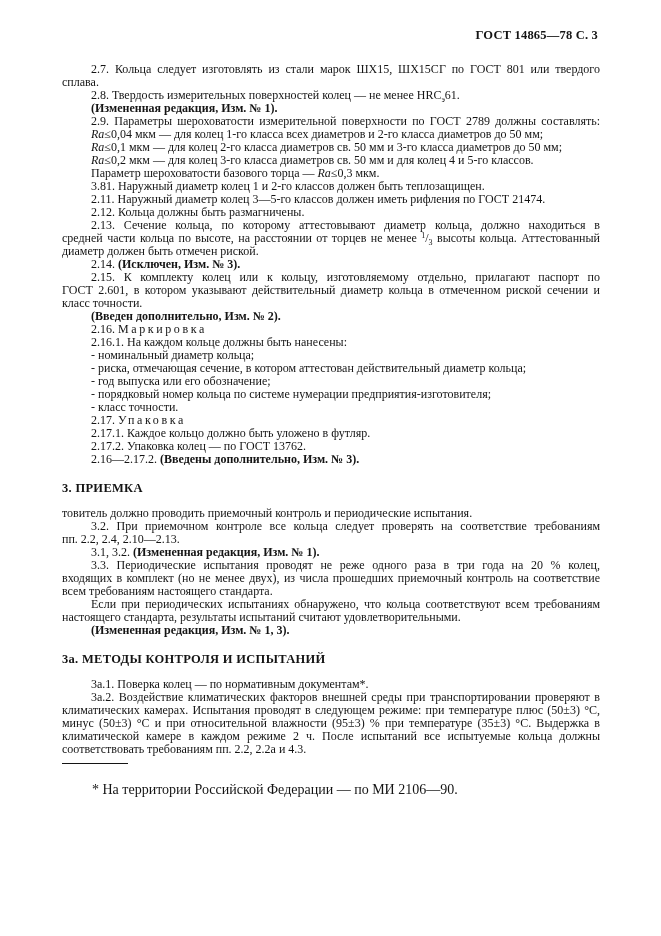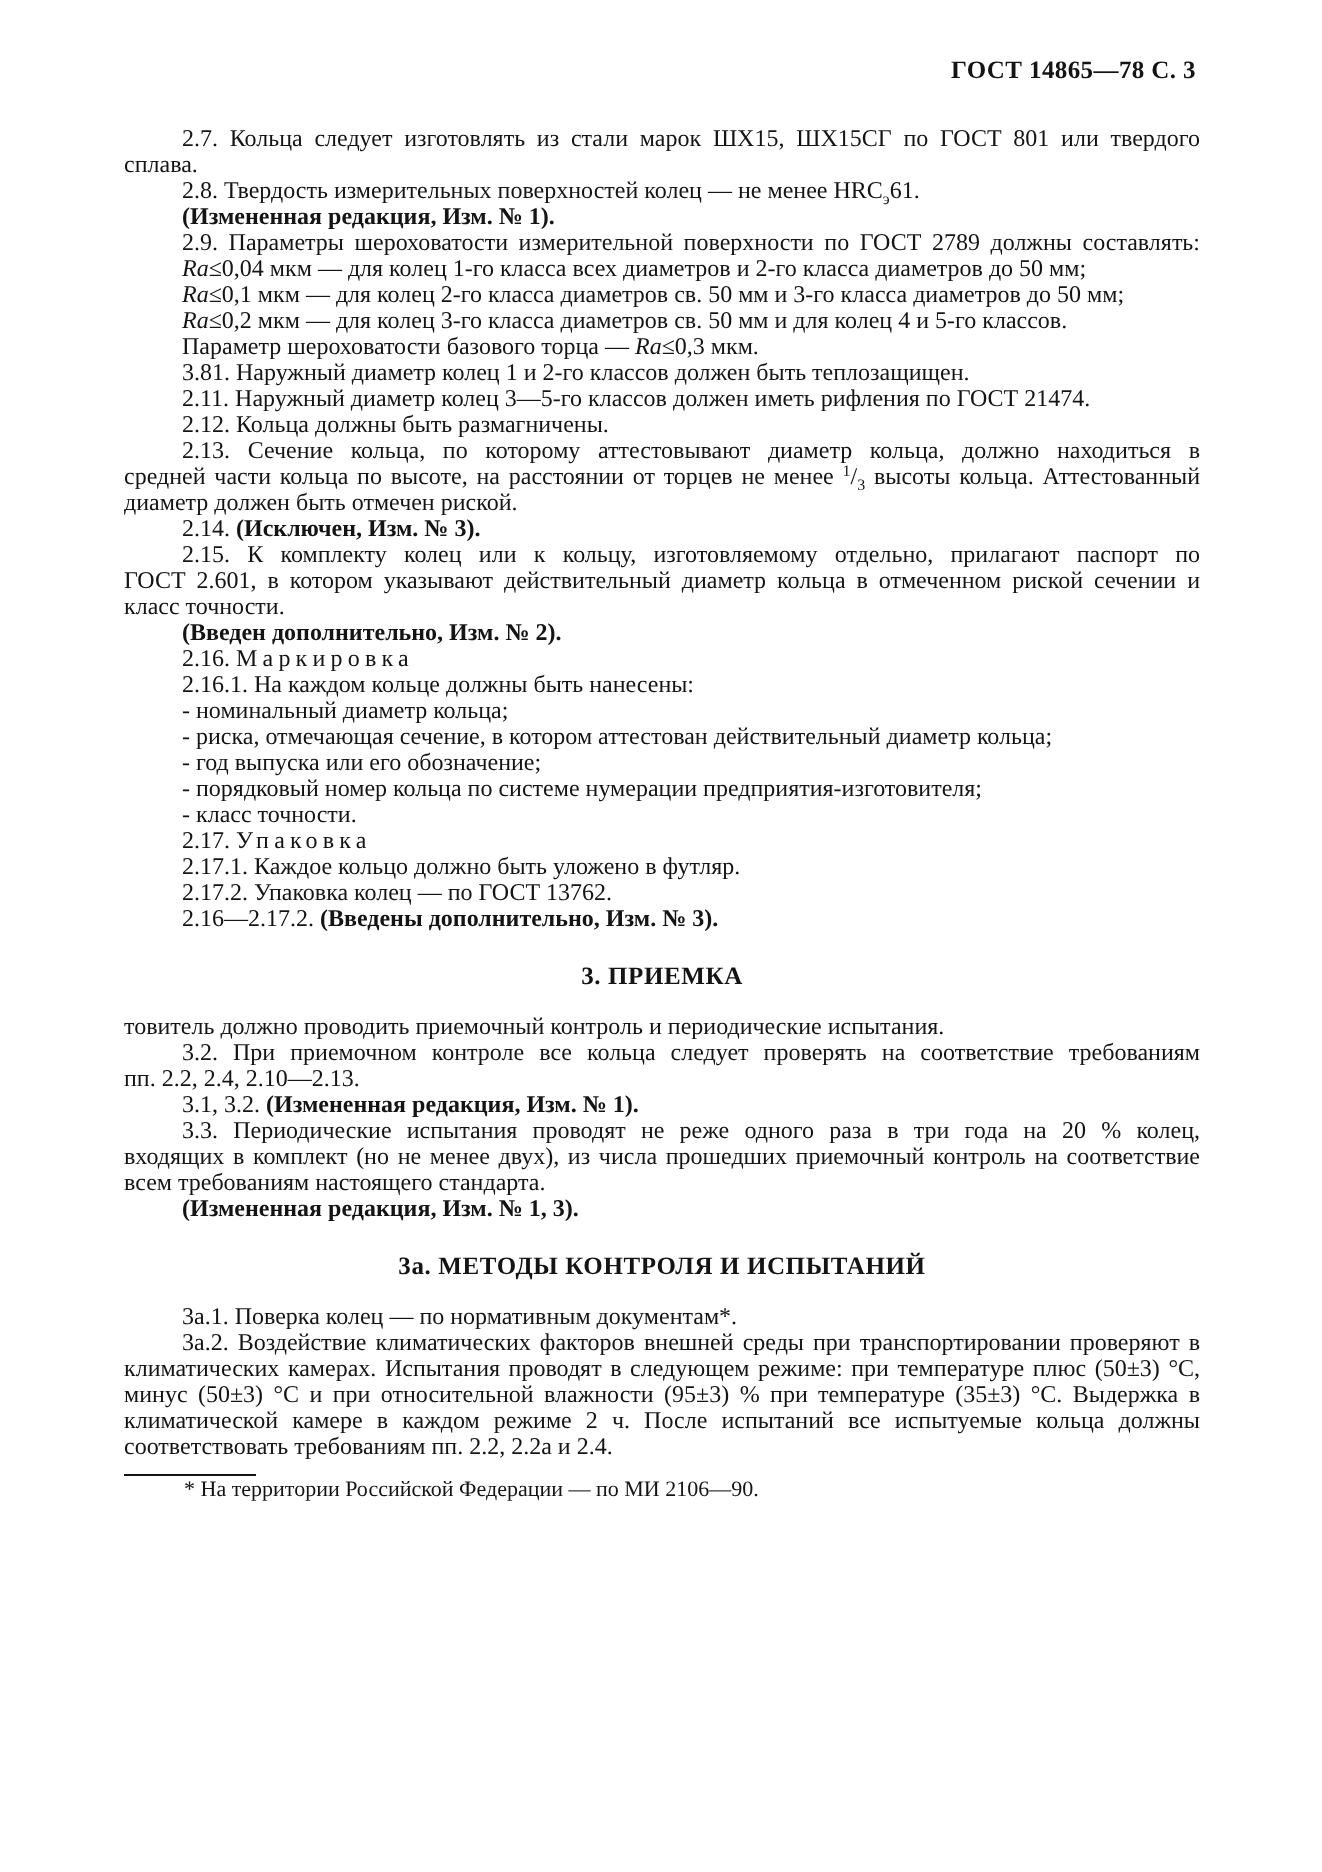--- a/index.html
+++ b/index.html
@@ -12,7 +12,7 @@
     .line { height: 13px; white-space: nowrap; }
     .line.ind { padding-left: 29px; }
     .line.just { white-space: normal; text-align: justify; text-align-last: justify; overflow: hidden; }
-    .heading { text-align: center; margin-top: 16px; margin-bottom: 12px; }
+    .heading { margin-top: 16px; margin-bottom: 12px; }
     .heading .line { font-weight: bold; font-size: 12.5px; letter-spacing: 0.3px; }
     .b { font-weight: bold; }
     .i { font-style: italic; }

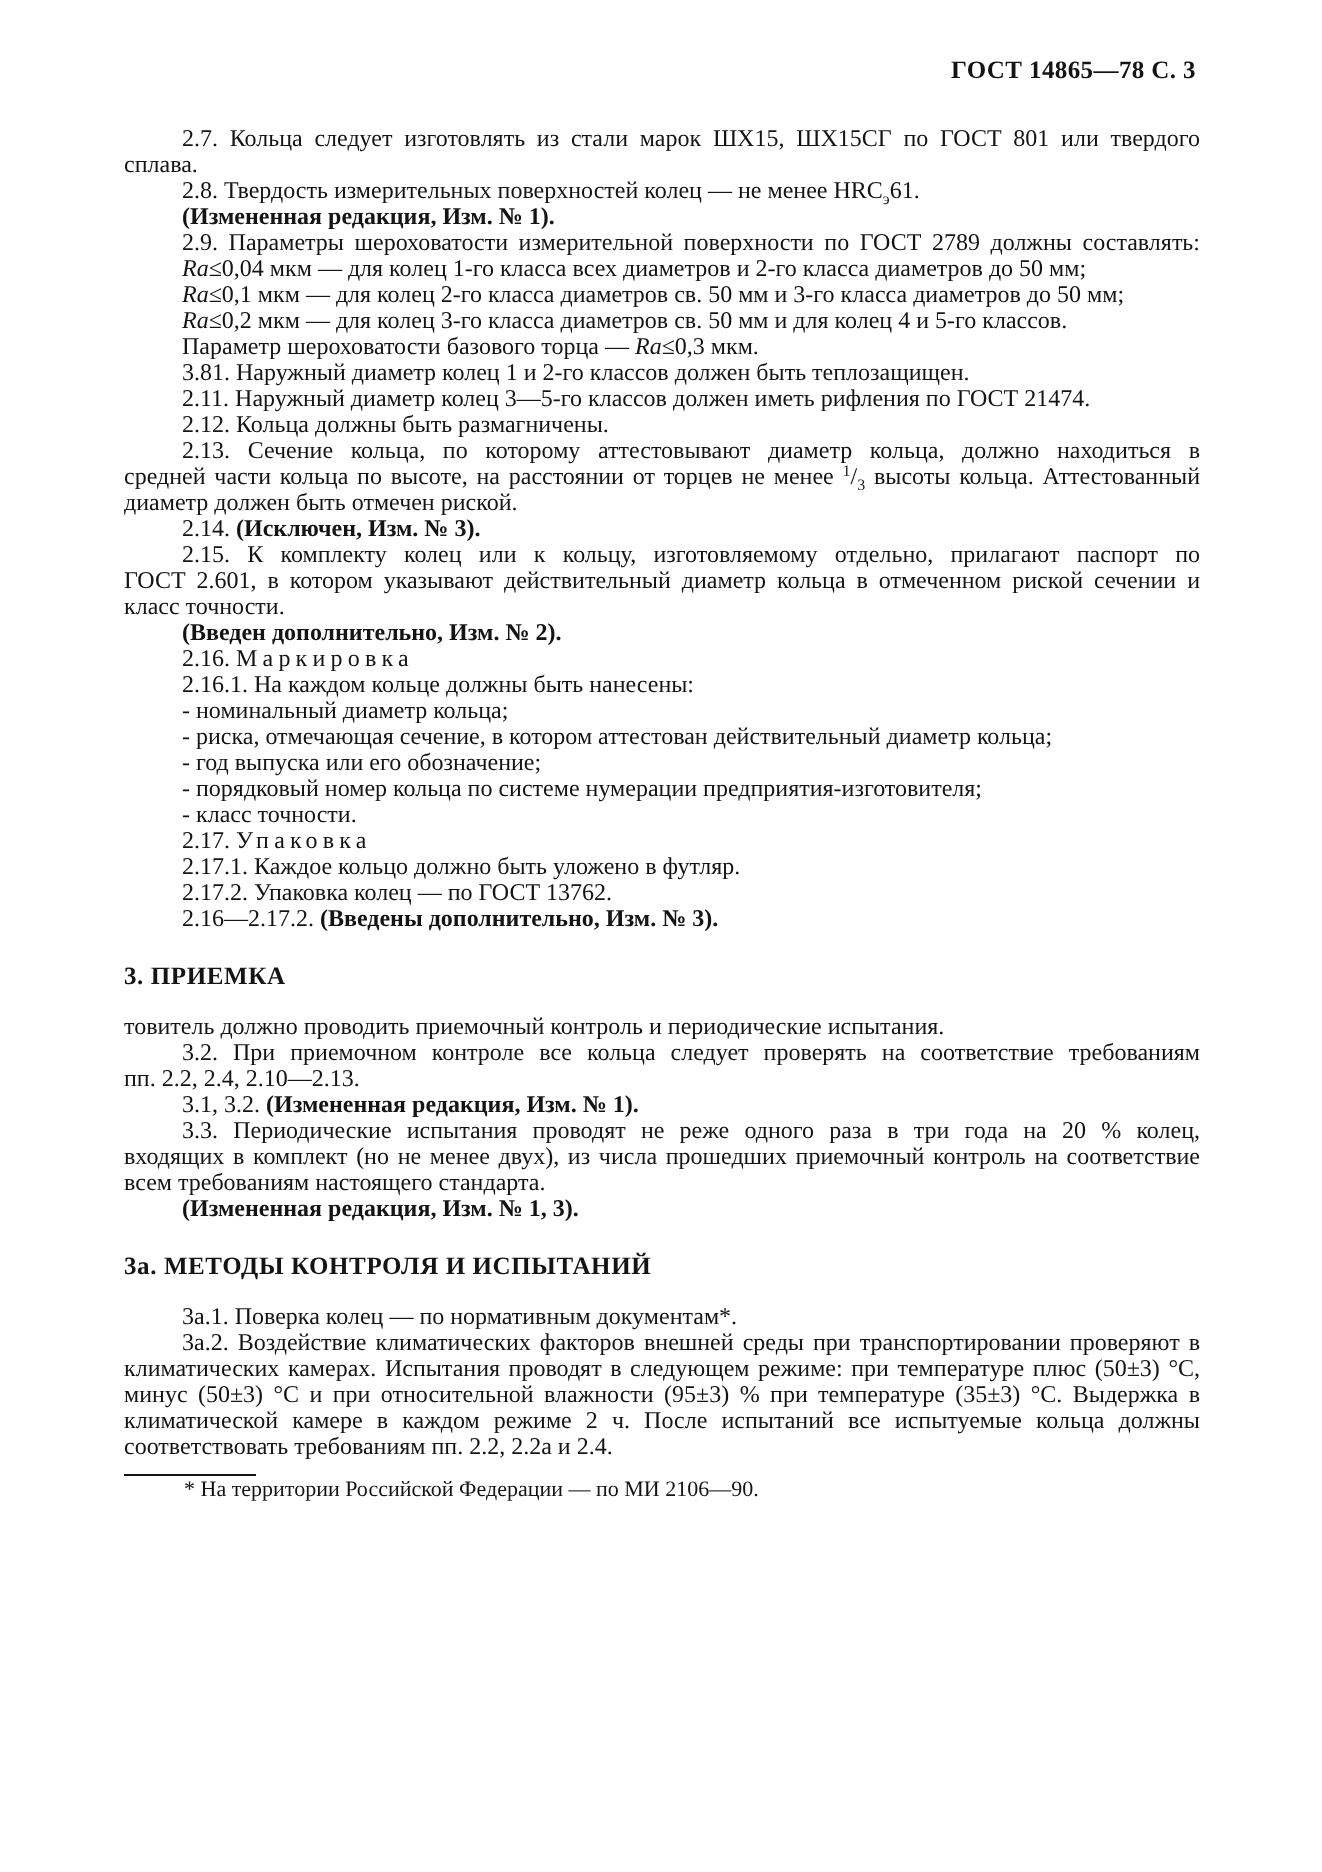--- a/index.html
+++ b/index.html
@@ -115,6 +115,10 @@
         <div class="line"><span>всем требованиям настоящего стандарта.</span></div>
       </div>
       <div class="block para">
+        <div class="line ind just"><span>Если при периодических испытаниях обнаружено, что кольца соответствуют всем требованиям</span></div>
+        <div class="line"><span>настоящего стандарта, результаты испытаний считают удовлетворительными.</span></div>
+      </div>
+      <div class="block para">
         <div class="line ind"><span class="b">(Измененная редакция, Изм. № 1, 3).</span></div>
       </div>
       <div class="block heading">

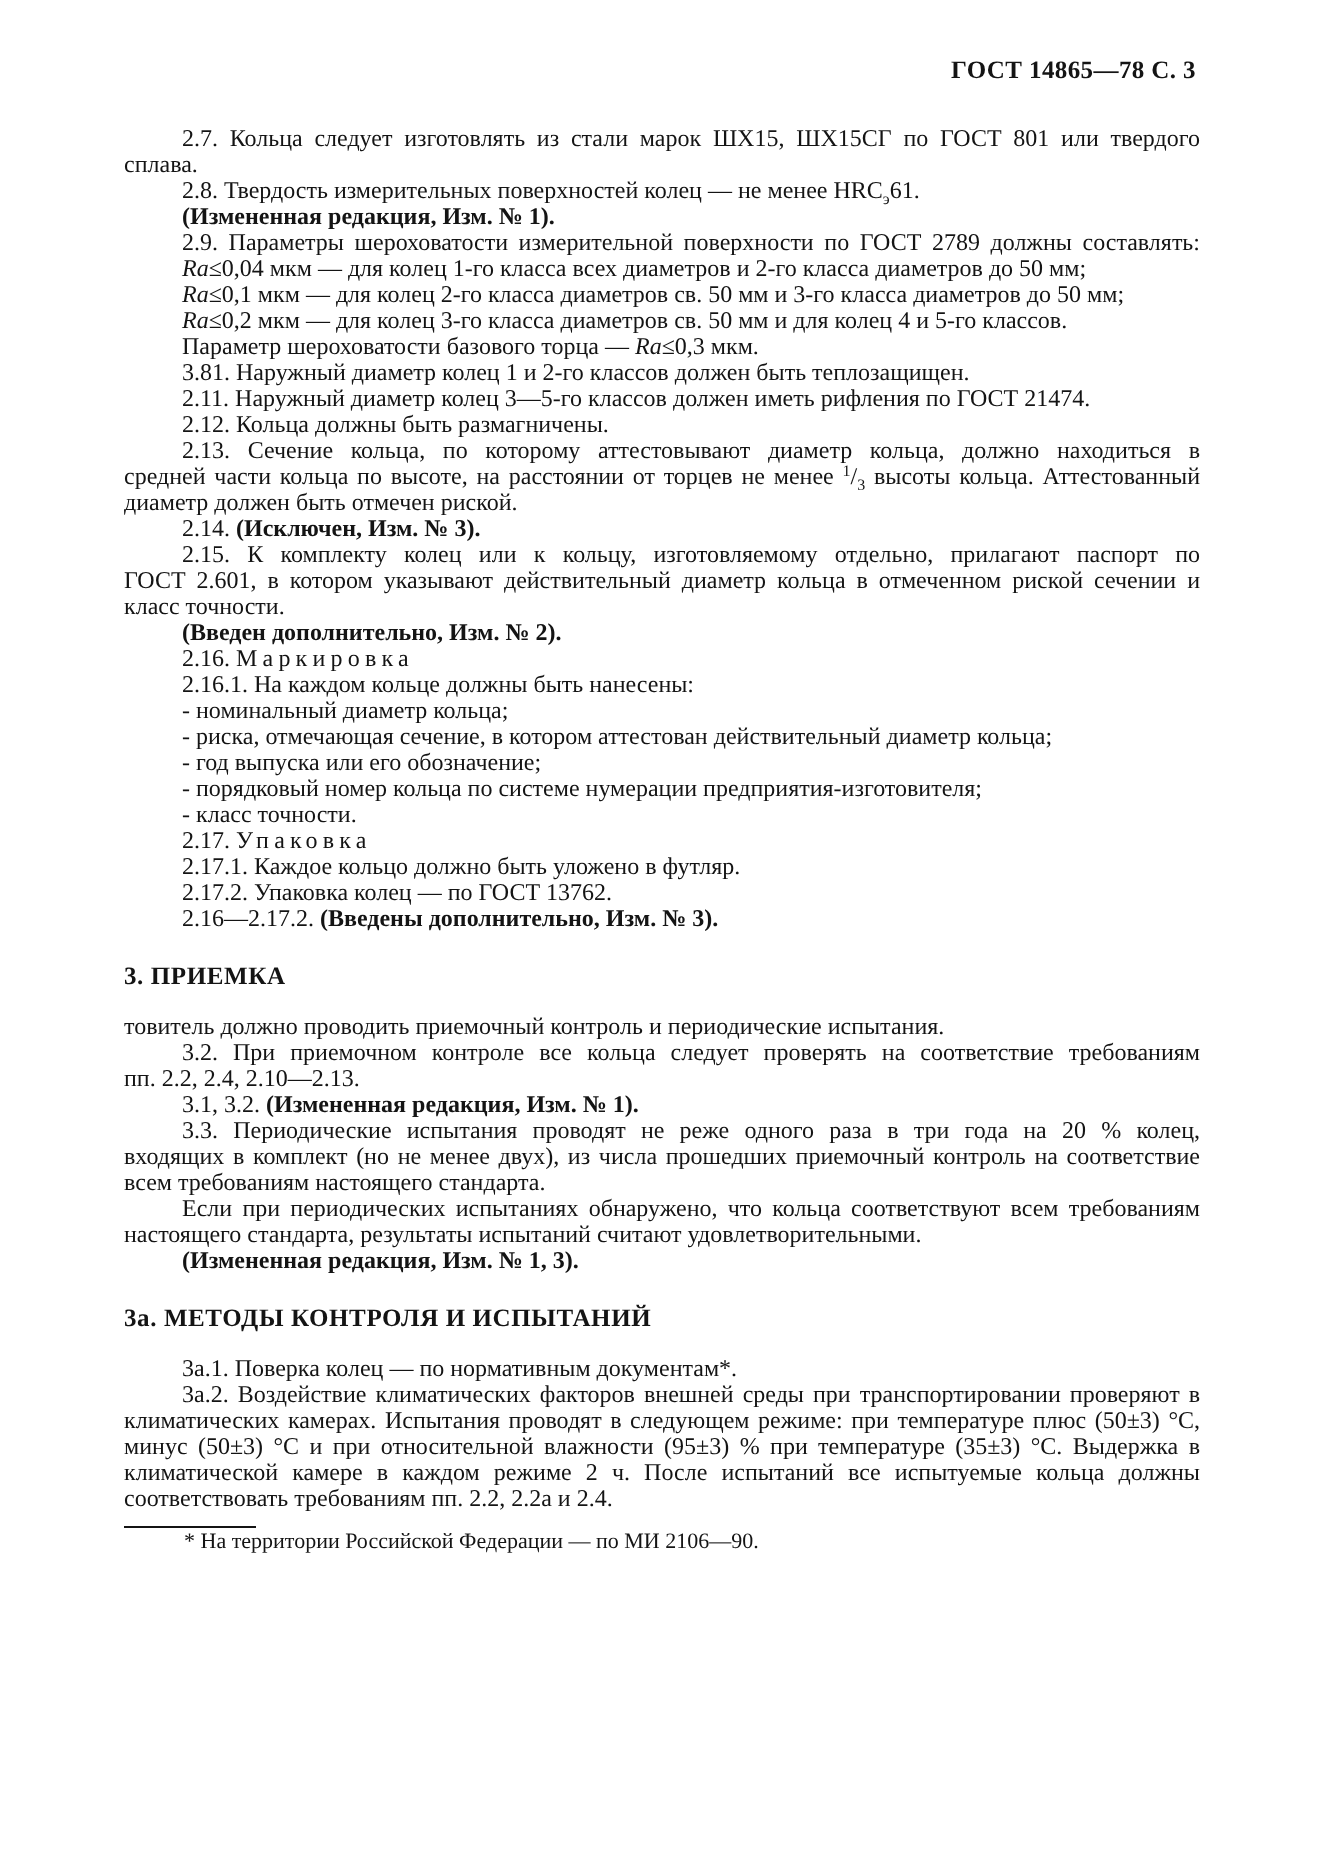--- a/index.html
+++ b/index.html
@@ -132,7 +132,7 @@
         <div class="line just"><span>климатических камерах. Испытания проводят в следующем режиме: при температуре плюс (50±3) °С,</span></div>
         <div class="line just"><span>минус (50±3) °С и при относительной влажности (95±3) % при температуре (35±3) °С. Выдержка в</span></div>
         <div class="line just"><span>климатической камере в каждом режиме 2 ч. После испытаний все испытуемые кольца должны</span></div>
-        <div class="line"><span>соответствовать требованиям пп. 2.2, 2.2а и 2.4.</span></div>
+        <div class="line"><span>соответствовать требованиям пп. 2.2, 2.2а и 4.3.</span></div>
       </div>
     </div>
   <div class="footnote-rule"></div>

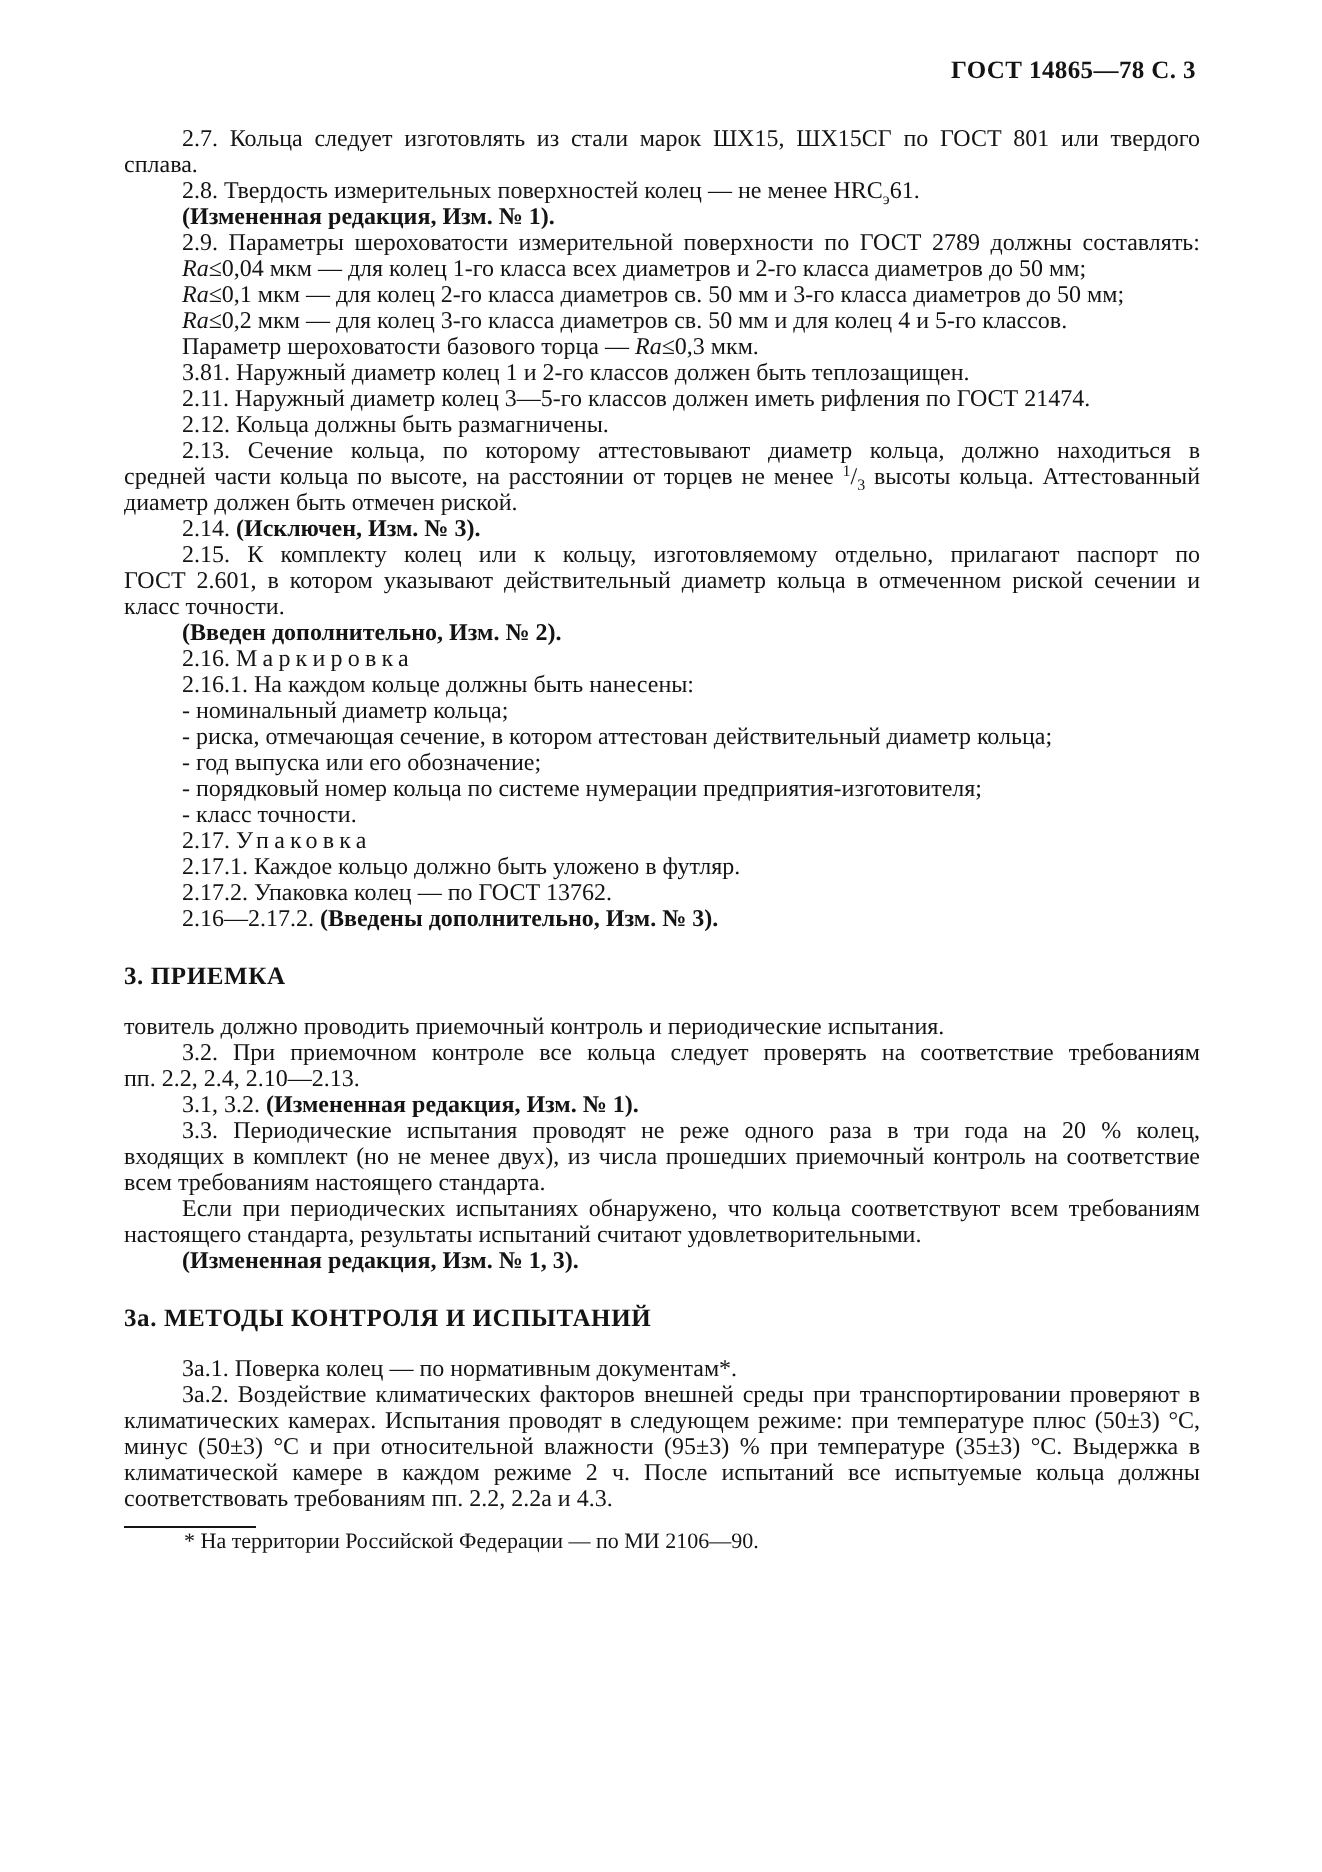--- a/index.html
+++ b/index.html
@@ -20,7 +20,7 @@
     .sup { font-size: 8px; position: relative; top: -4px; }
     .sub { font-size: 8px; position: relative; top: 3px; }
     .footnote-rule { width: 66px; border-top: 1.6px solid #141414; margin-top: 7px; }
-    .footnote { padding-left: 30px; font-size: 11px; line-height: 12px; margin-top: 1px; white-space: nowrap; font-family: Liberation Serif, serif; }
+    .footnote { padding-left: 30px; font-size: 14px; line-height: 12px; margin-top: 20px; white-space: nowrap; font-family: Liberation Serif, serif; }
   </style>
 </head>
 <body>

